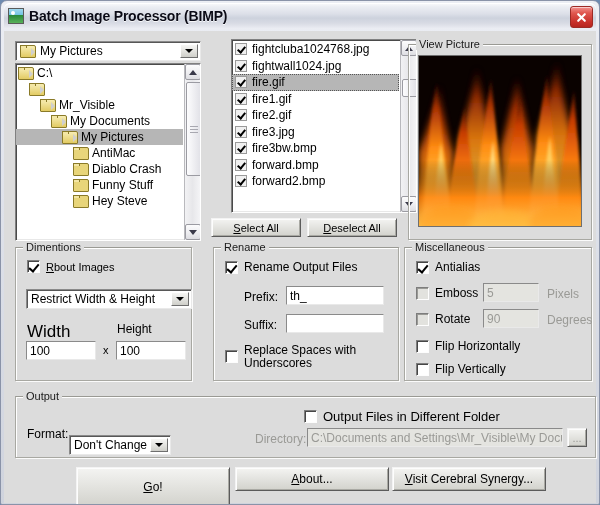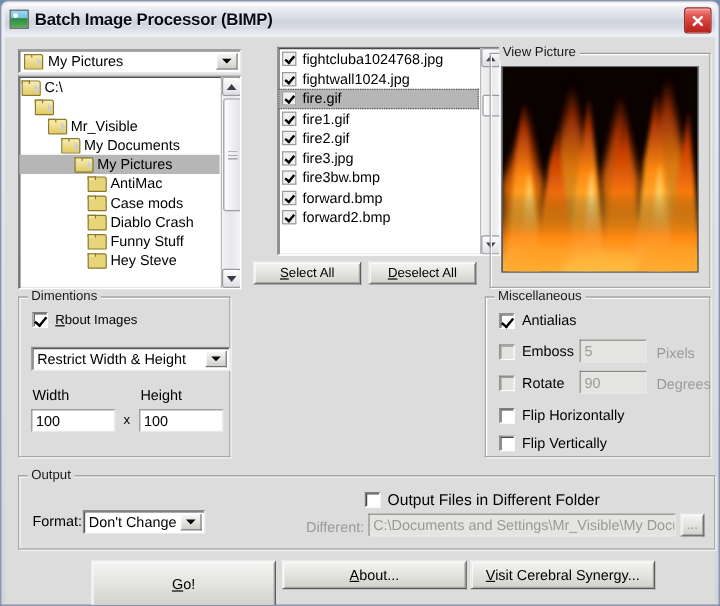--- a/index.html
+++ b/index.html
@@ -402,13 +402,6 @@
               <span class="tab"></span>
             </span>
             <span class="t-label">AntiMac</span>
-          </div>
-          <div class="tree-item" style="padding-left: 57px;">
-            <span class="folder">
-              <span class="back"></span>
-              <span class="tab"></span>
-            </span>
-            <span class="t-label">Case mods</span>
           </div>
           <div class="tree-item" style="padding-left: 57px;">
             <span class="folder">

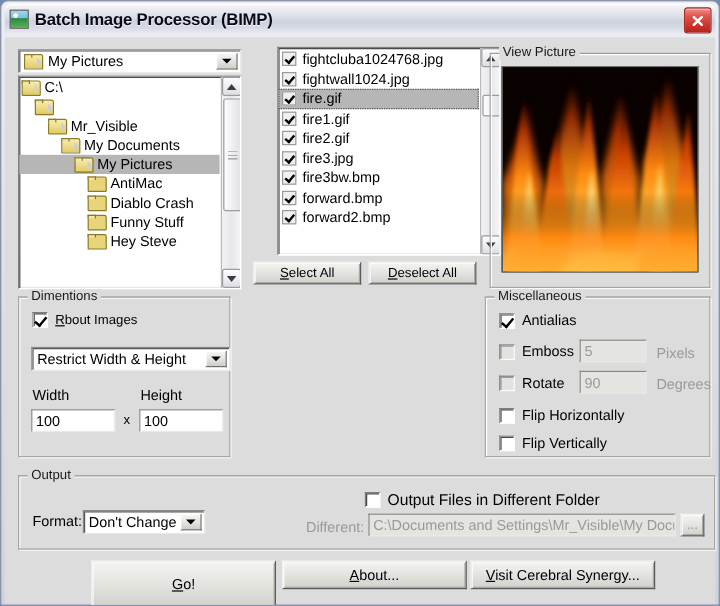--- a/index.html
+++ b/index.html
@@ -579,6 +579,28 @@
       <input class="field" style="position: absolute; left: 100px; top: 93px; width: 70px; height: 19px; font-size: 12px;" value="100">
     </div>
 
+    <div class="group" style="left:209px; top:216px; width:186px; height:134px;">
+      <span class="legend">Rename</span>
+
+      <div class="cbrow" style="position:absolute; left:11px; top:12px;">
+        <span class="cb checked"></span>
+        <span class="lbl" style="font-size:12px;">Rename Output Files</span>
+      </div>
+
+      <span style="position:absolute; left:30px; top:42px; font-size:12px;">Prefix:</span>
+      <input class="field" style="position: absolute; left: 72px; top: 38px; width: 98px; height: 19px; font-size: 12px;" value="th_">
+
+      <span style="position:absolute; left:30px; top:70px; font-size:12px;">Suffix:</span>
+      <input class="field" style="position: absolute; left: 72px; top: 66px; width: 98px; height: 19px; font-size: 12px;" value="">
+
+      <div class="cbrow" style="position:absolute; left:11px; top:96px; align-items:flex-start;">
+        <span class="cb" style="margin-top:6px;"></span>
+        <span class="lbl" style="font-size:12px; line-height:13px; white-space:normal;">
+          <span>Replace Spaces with</span><br>
+          <span>Underscores</span>
+        </span>
+      </div>
+    </div>
 
     <div class="group" style="left:400px; top:216px; width:188px; height:134px;">
       <span class="legend">Miscellaneous</span>

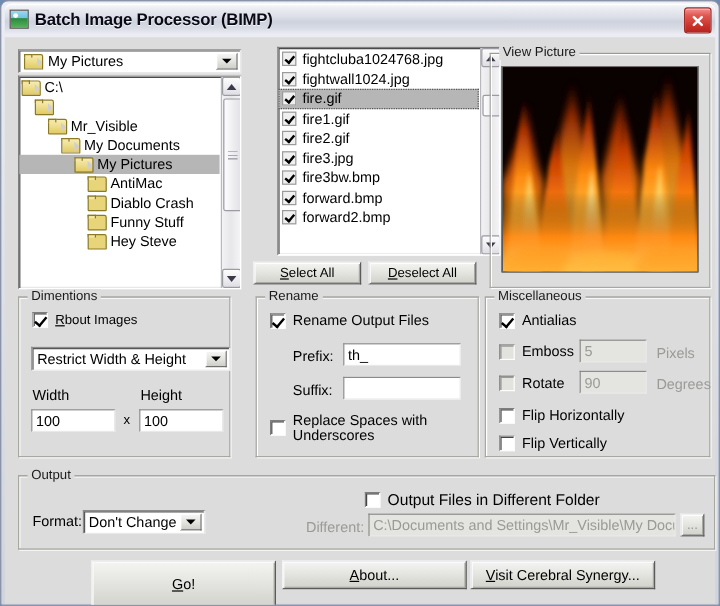--- a/index.html
+++ b/index.html
@@ -571,7 +571,7 @@
           </span>
       </div>
 
-      <span style="position:absolute; left:11px; top:74px; font-size:12px;">Width</span>
+      <span style="position:absolute; left:11px; top:74px; font-size:17px;">Width</span>
       <span style="position:absolute; left:101px; top:74px; font-size:12px;">Height</span>
 
       <input class="field" style="position: absolute; left: 10px; top: 93px; width: 70px; height: 19px; font-size: 12px;" value="100">

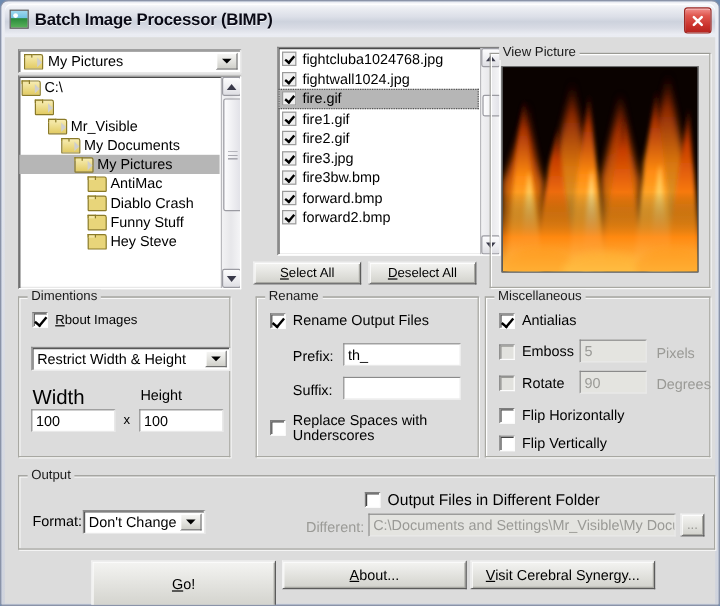--- a/index.html
+++ b/index.html
@@ -639,7 +639,7 @@
       <span class="legend">Output</span>
 
       <span style="position:absolute; left:11px; top:30px; font-size:12px;">Format:</span>
-      <div class="combo" style="position:absolute; left:53px; top:28px; width:102px; height:20px;">
+      <div class="combo" style="position:absolute; left:53px; top:38px; width:102px; height:20px;">
         <span class="ctext" style="font-size:12px;">Don't Change</span>
         <span class="carrow">
             <span class="tri-down"></span>

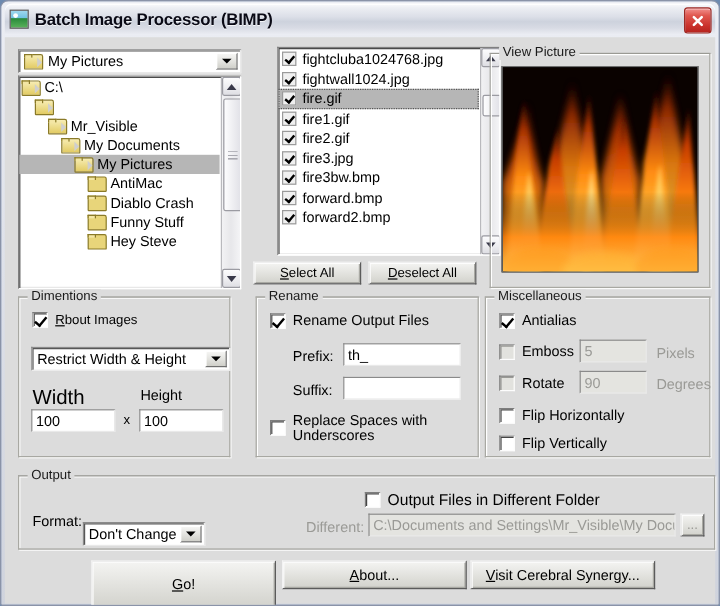--- a/index.html
+++ b/index.html
@@ -651,7 +651,7 @@
         <span class="lbl" style="font-size:13px;">Output Files in Different Folder</span>
       </div>
 
-      <span class="dis-text" style="position:absolute; left:239px; top:35px; font-size:12px;">Different:</span>
+      <span class="dis-text" style="position:absolute; left:239px; top:35px; font-size:12px;">Directory:</span>
       <div class="field" style="position:absolute; left:291px; top:31px; width:256px; height:19px; background:#e4e4e0; color:#9a9a96; font-size:12px; line-height:17px; overflow:hidden; white-space:nowrap;">C:\Documents and Settings\Mr_Visible\My Documents\M</div>
       <div class="btn" style="position:absolute; left:551px; top:31px; width:20px; height:19px; color:#9a9a96;">
         <span>...</span>

